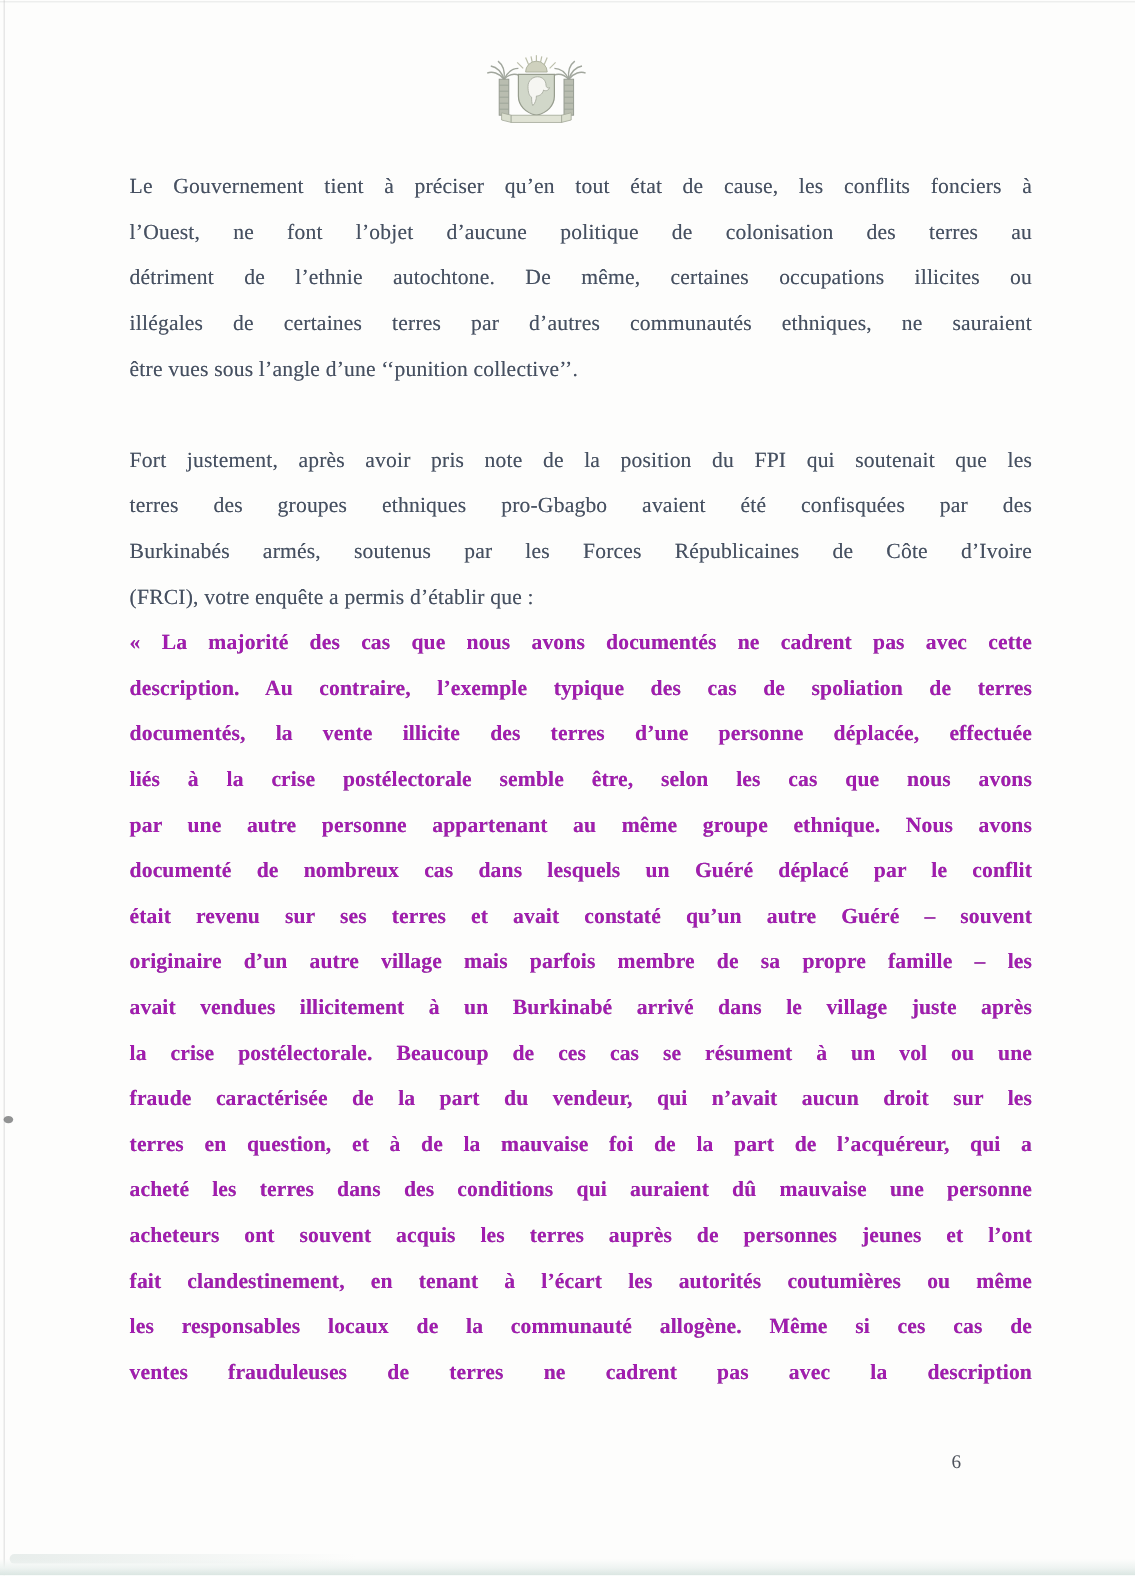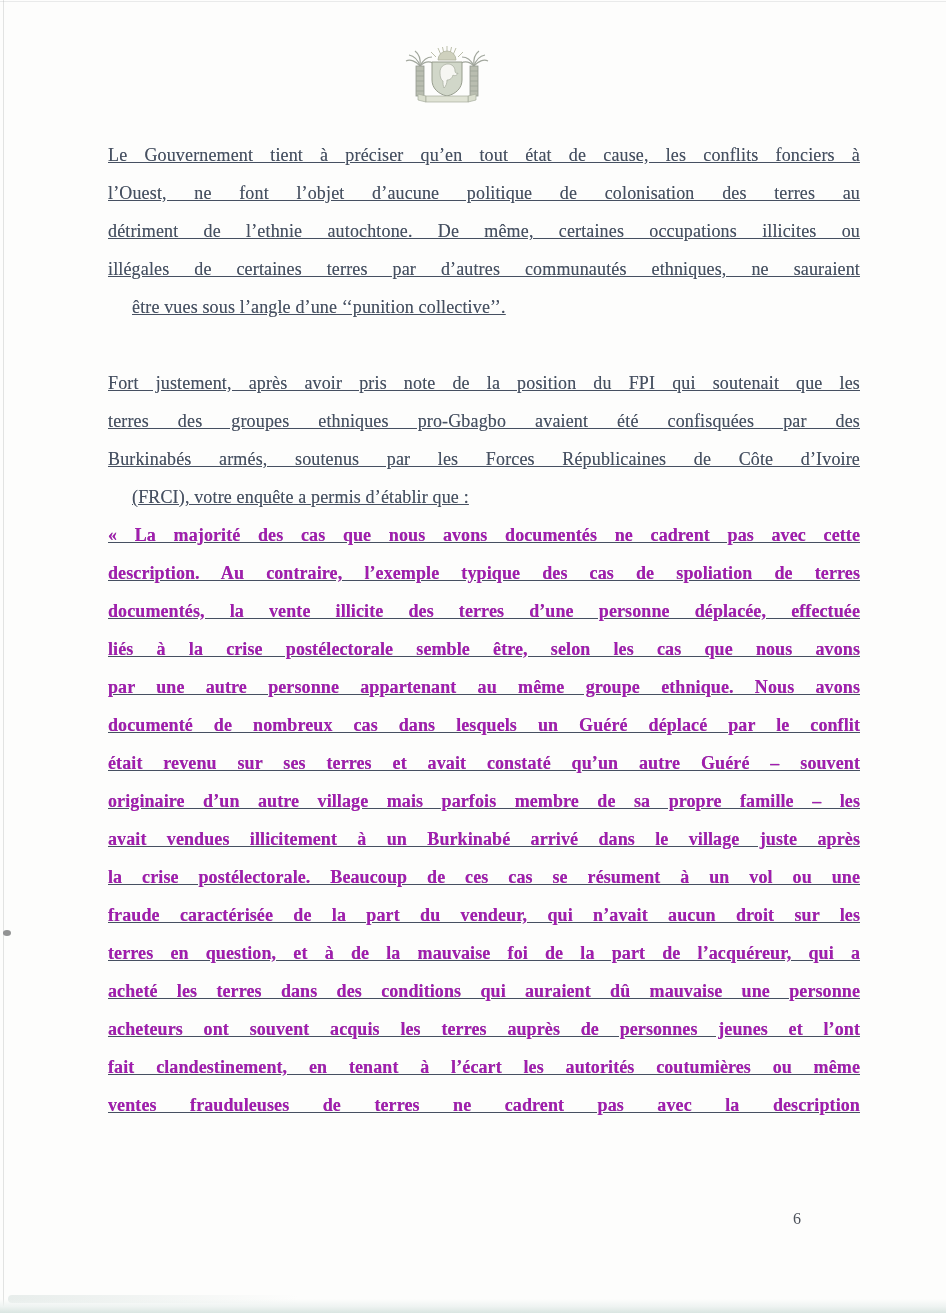--- a/index.html
+++ b/index.html
@@ -57,7 +57,6 @@
     width: 752px;
     font-size: 18px;
     color: #465061;
-    text-decoration: underline;
   }
   .para { margin: 0; }
   .para:first-child { margin-bottom: 38px; }

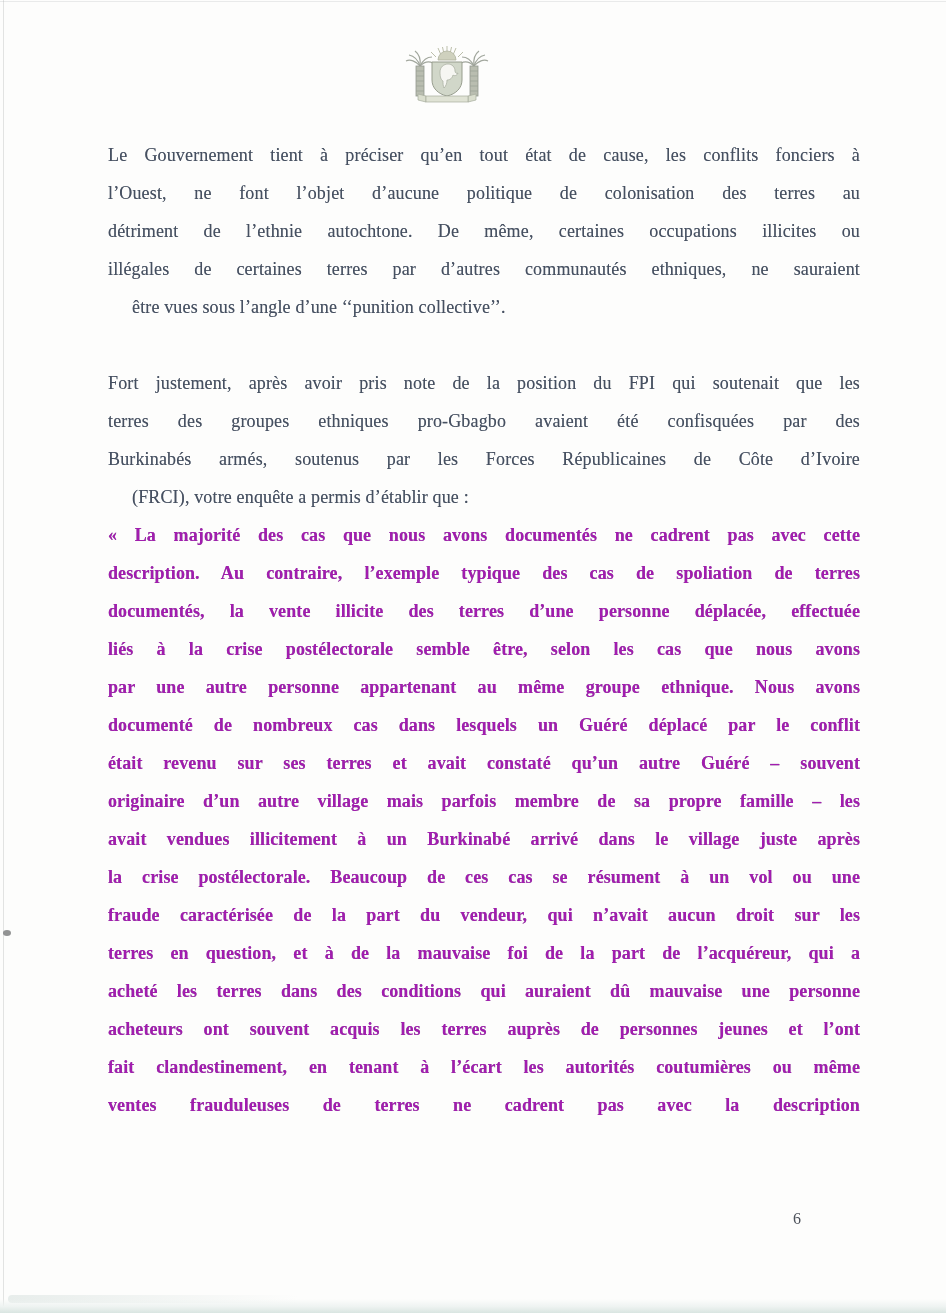--- a/index.html
+++ b/index.html
@@ -76,7 +76,7 @@
     text-align: justify;
     text-align-last: justify;
   }
-  .line.endline { text-align-last: left; margin-left: 24px; }
+  .line.endline { text-align-last: left; }
 
   .page-number {
     position: absolute;

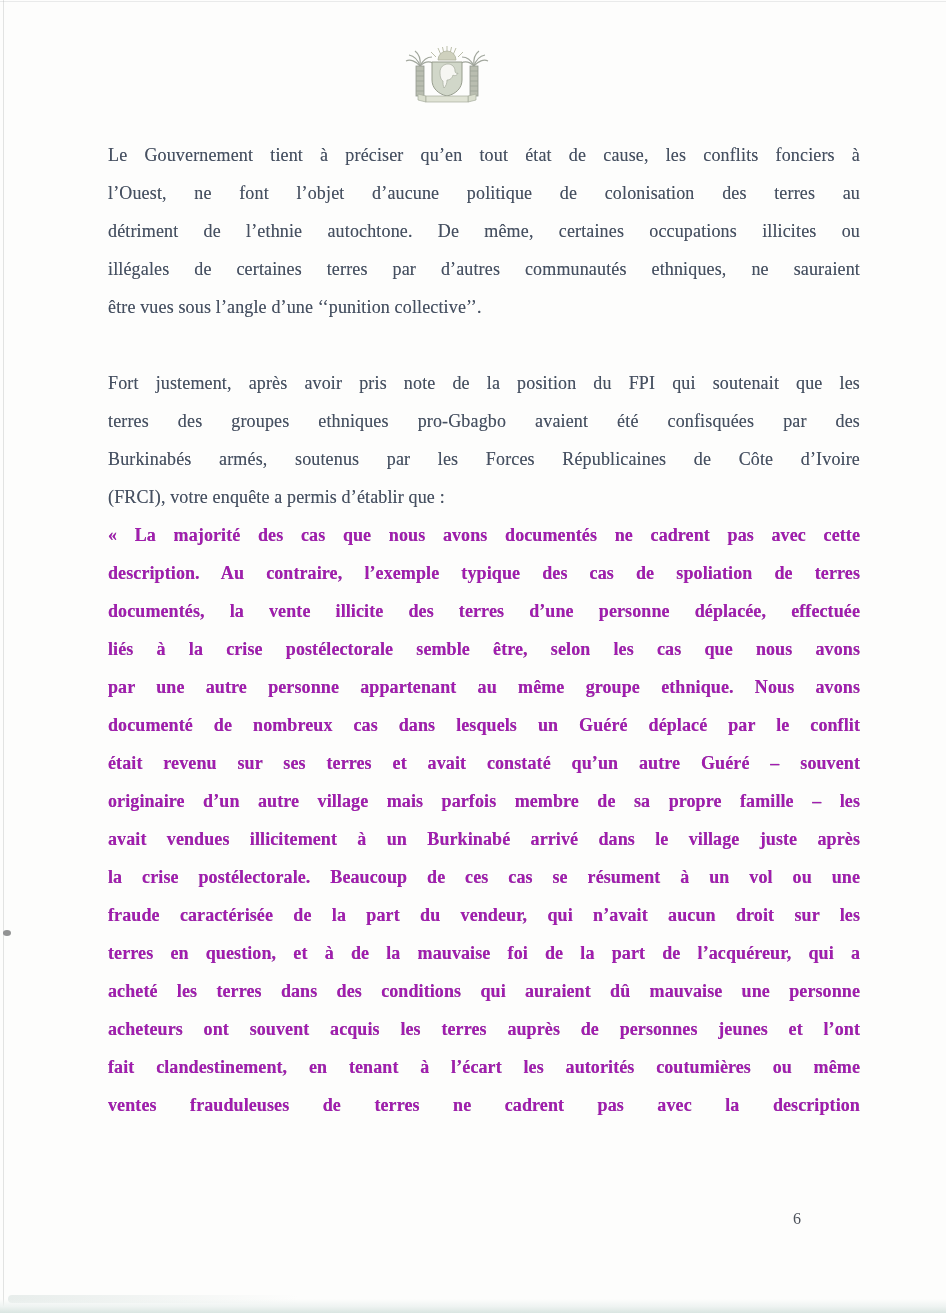--- a/index.html
+++ b/index.html
@@ -180,6 +180,7 @@
         <div class="line">acheté les terres dans des conditions qui auraient dû mauvaise une personne</div>
         <div class="line">acheteurs ont souvent acquis les terres auprès de personnes jeunes et l’ont</div>
         <div class="line">fait clandestinement, en tenant à l’écart les autorités coutumières ou même</div>
+        <div class="line">les responsables locaux de la communauté allogène. Même si ces cas de</div>
         <div class="line">ventes frauduleuses de terres ne cadrent pas avec la description</div>
       </div>
     </div>

